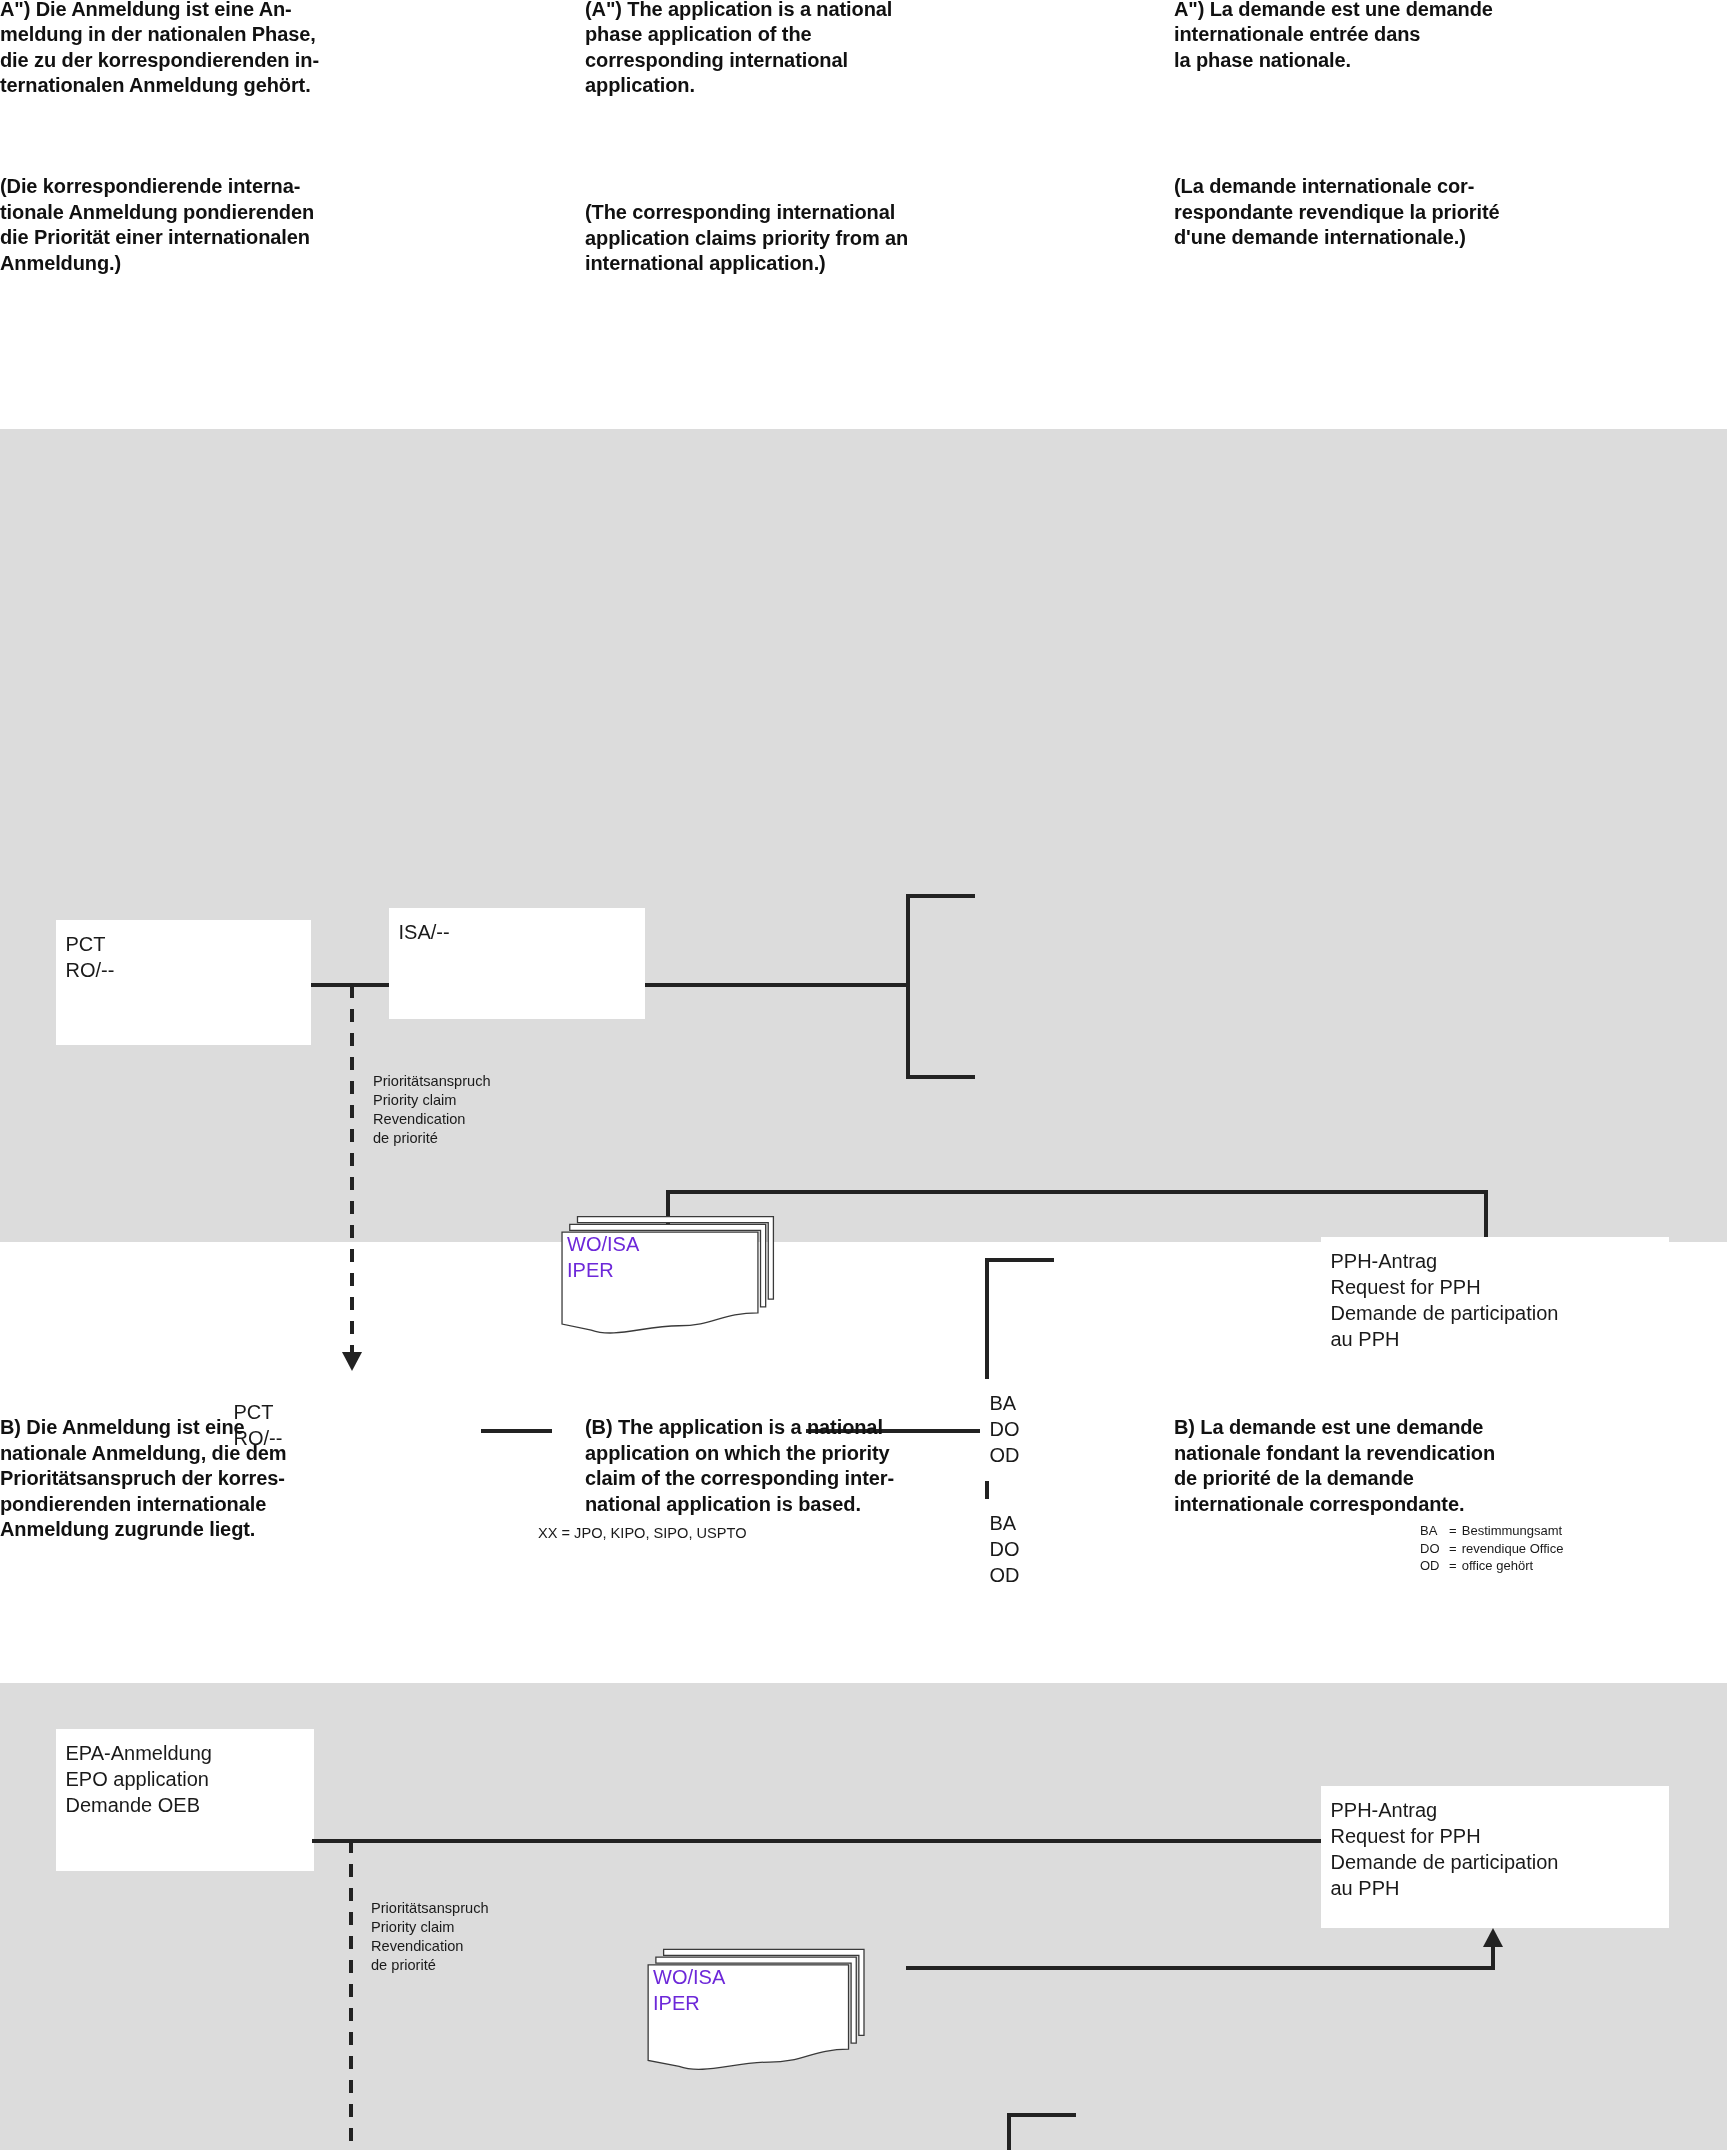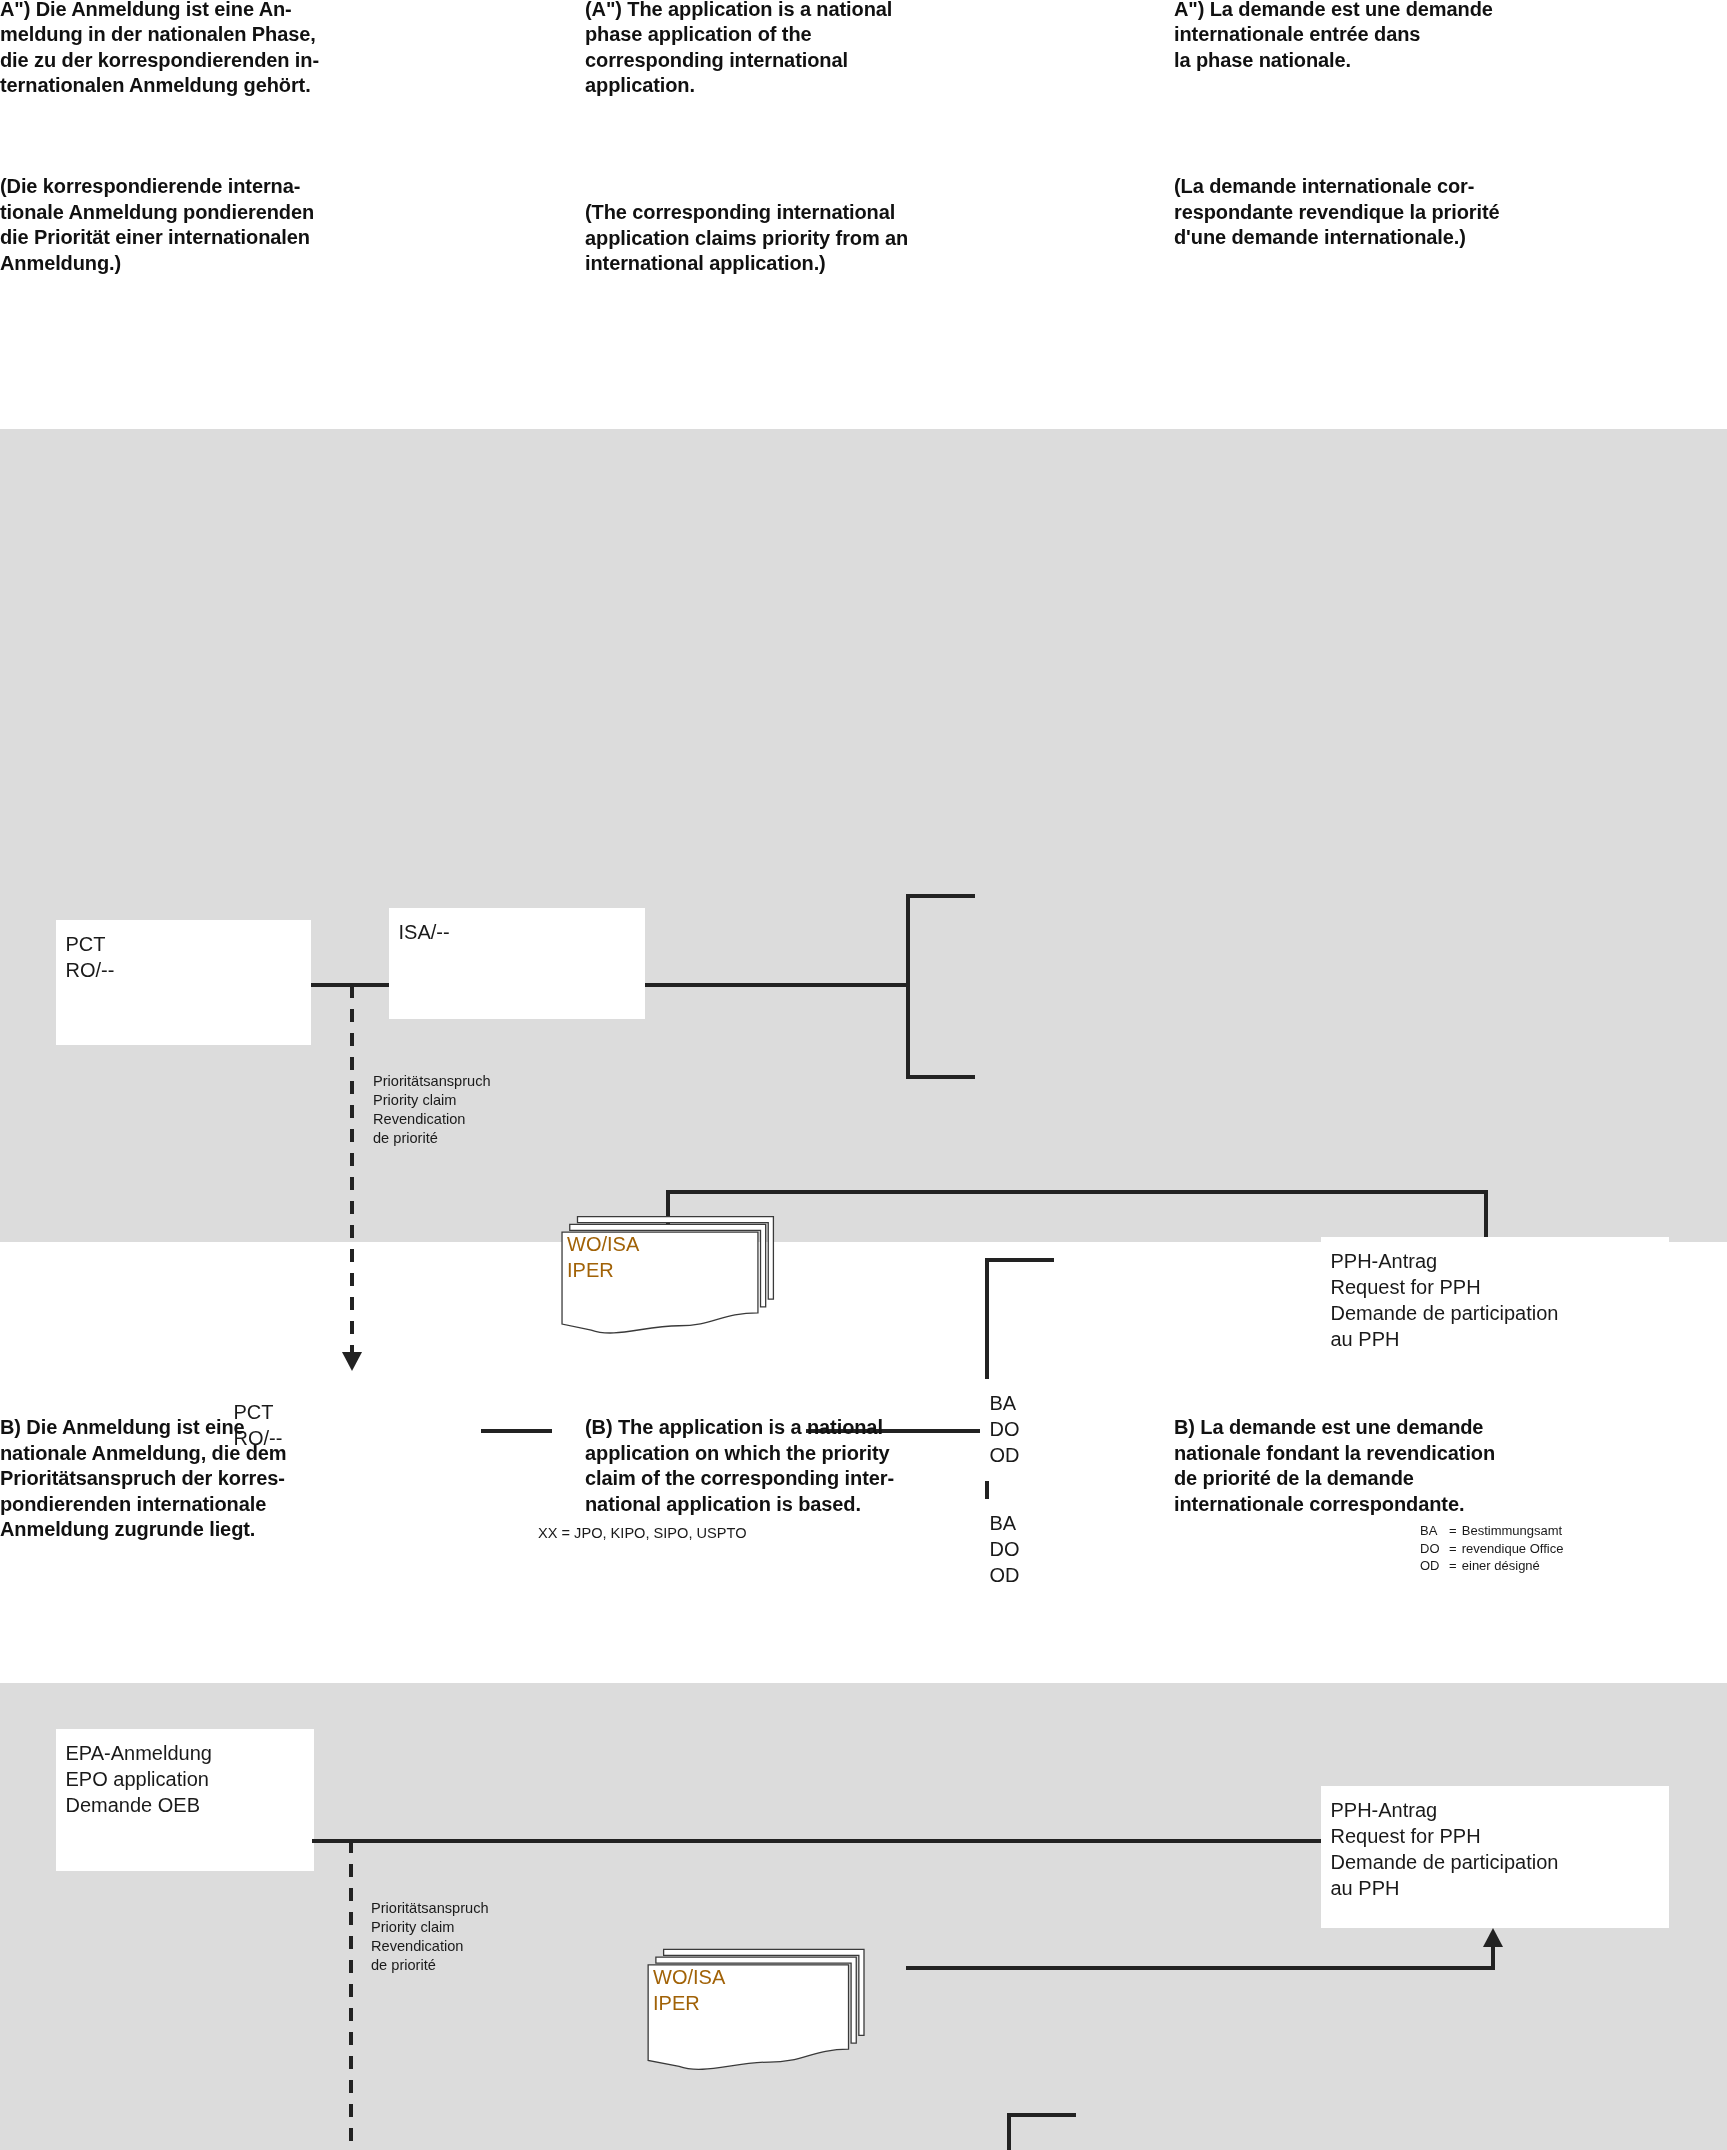--- a/index.html
+++ b/index.html
@@ -38,7 +38,7 @@
   .docstack svg{display:block;}
   .docstack .dlabel{
     position:absolute;left:17px;top:18px;
-    font-size:20px;line-height:1.30;white-space:pre-line;color:#a16207;
+    font-size:20px;line-height:1.30;white-space:pre-line;color:#6d28d9;
   }
 
   

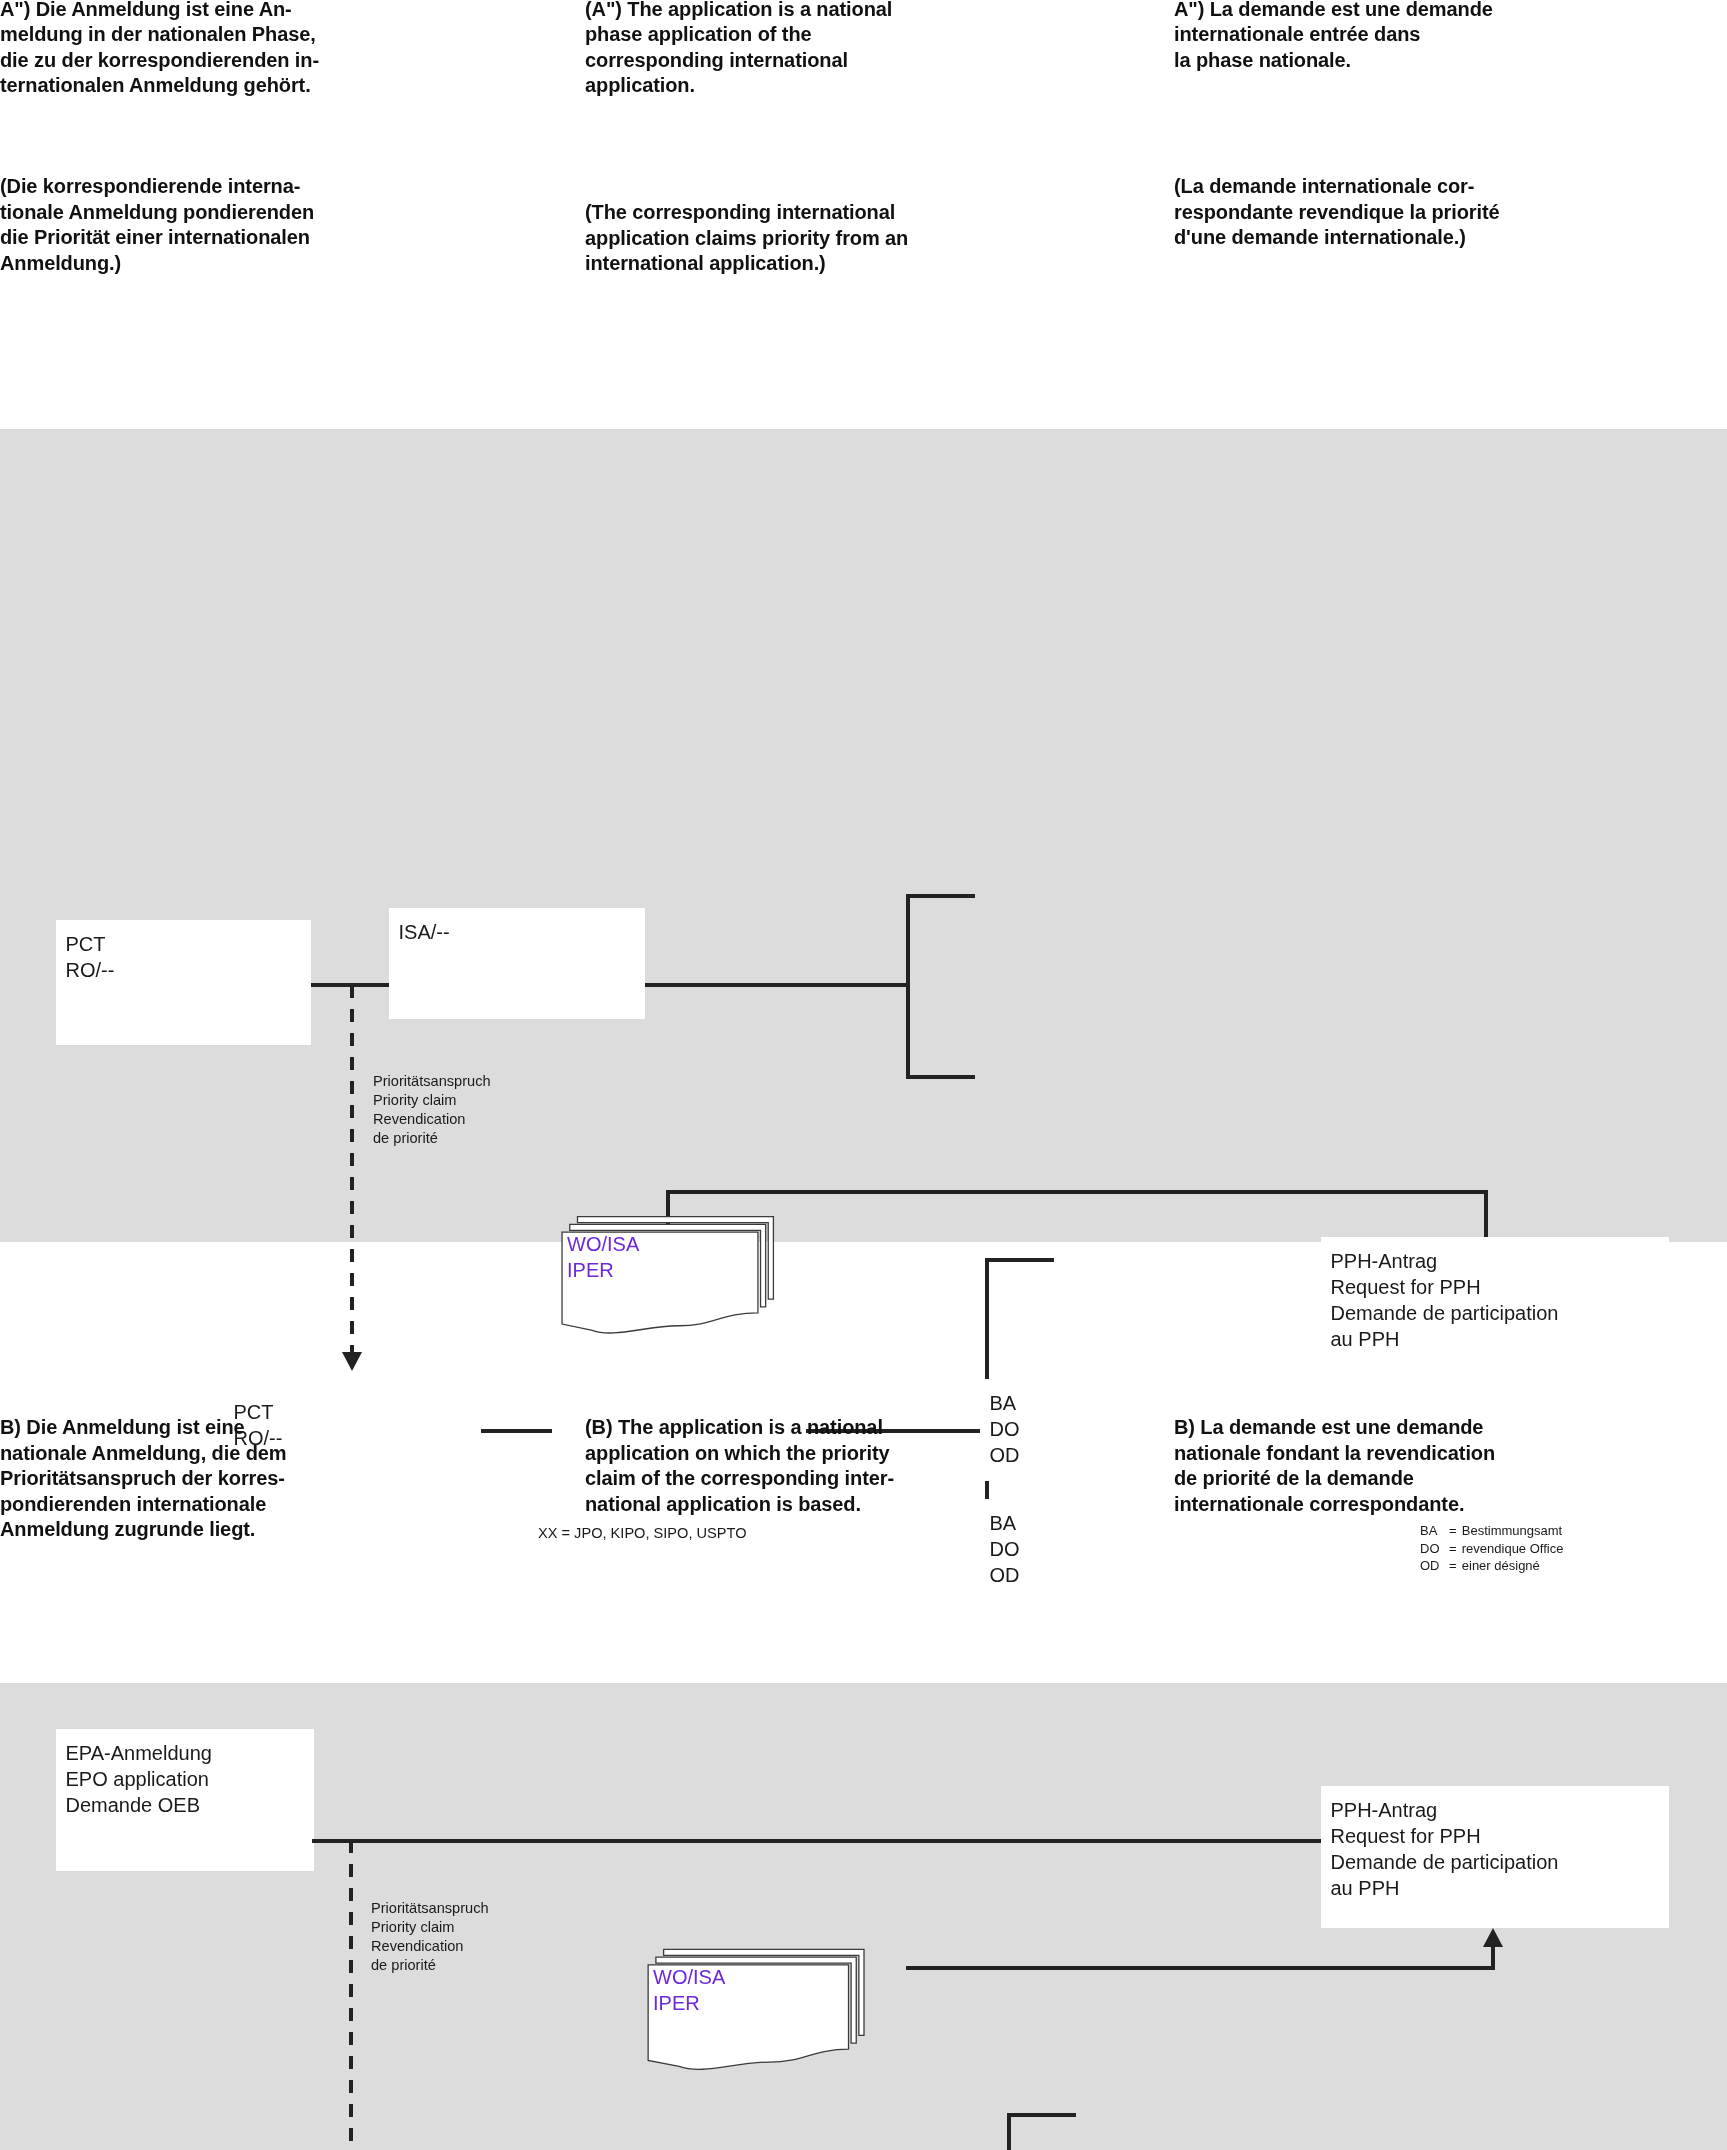--- a/index.html
+++ b/index.html
@@ -170,7 +170,7 @@
       <tr>
         <td>OD</td>
         <td class="eq">=</td>
-        <td>einer désigné</td>
+        <td>office gehört</td>
       </tr>
     </tbody>
       </table>

